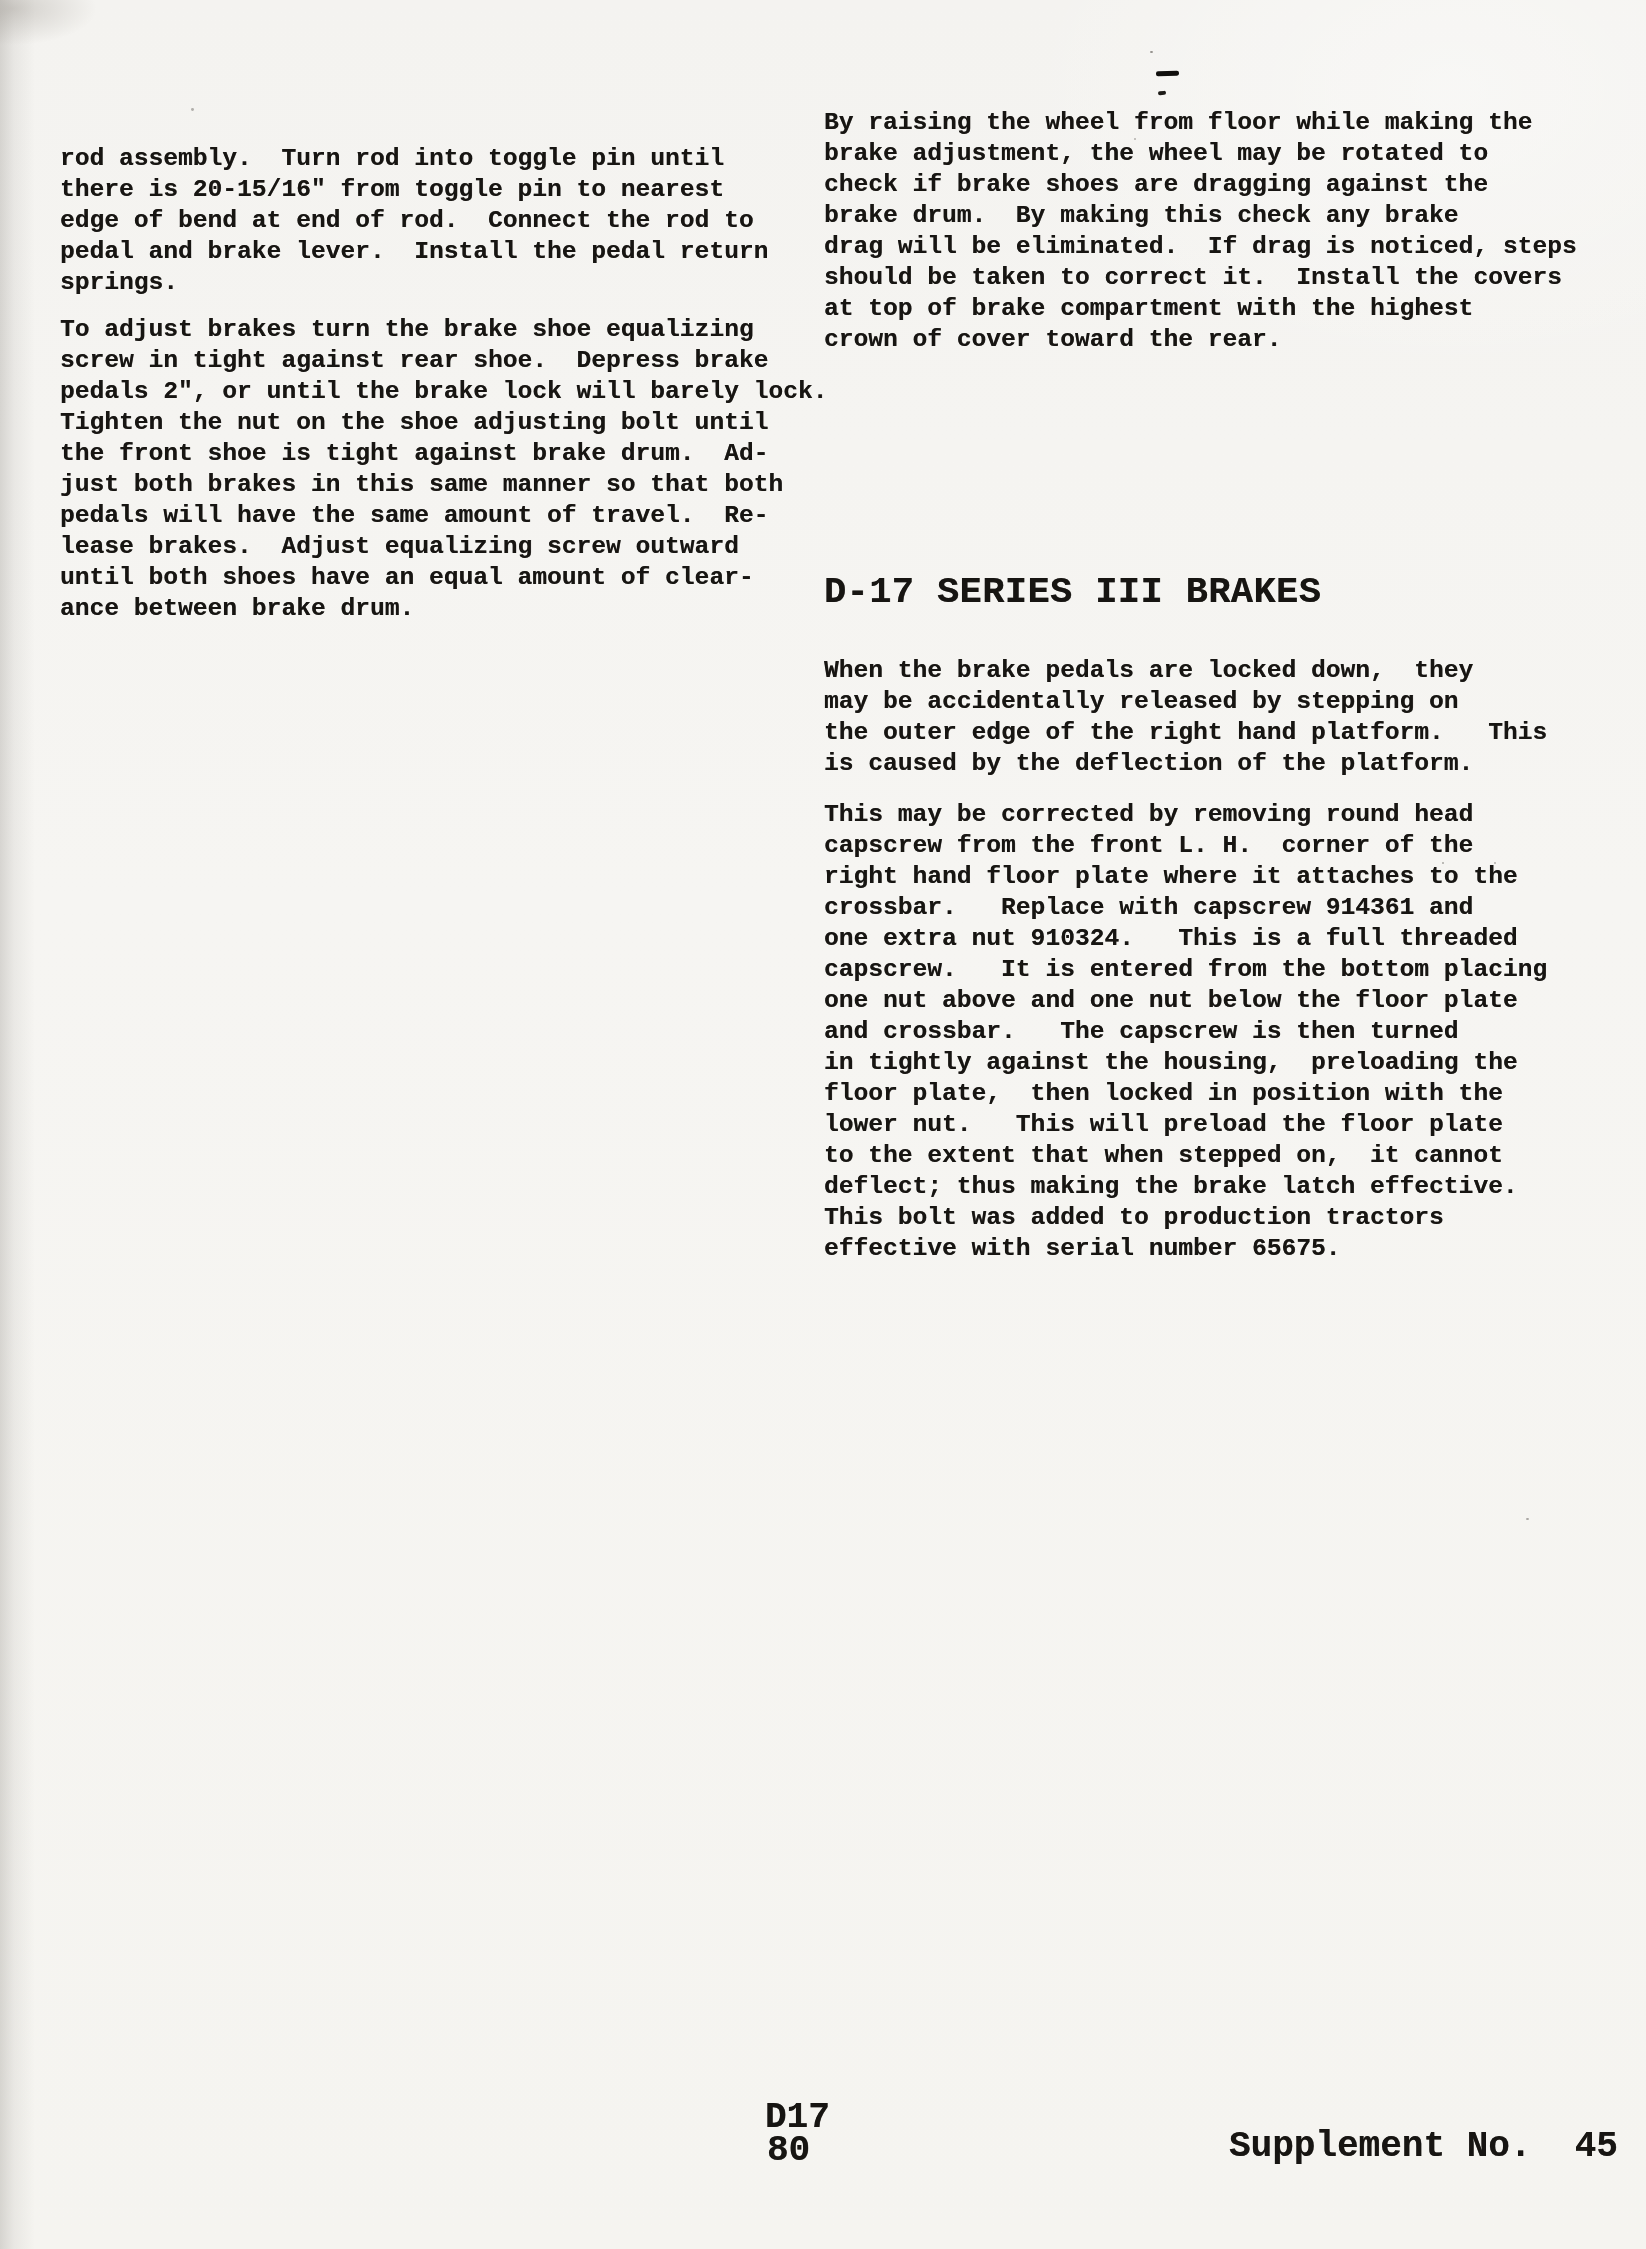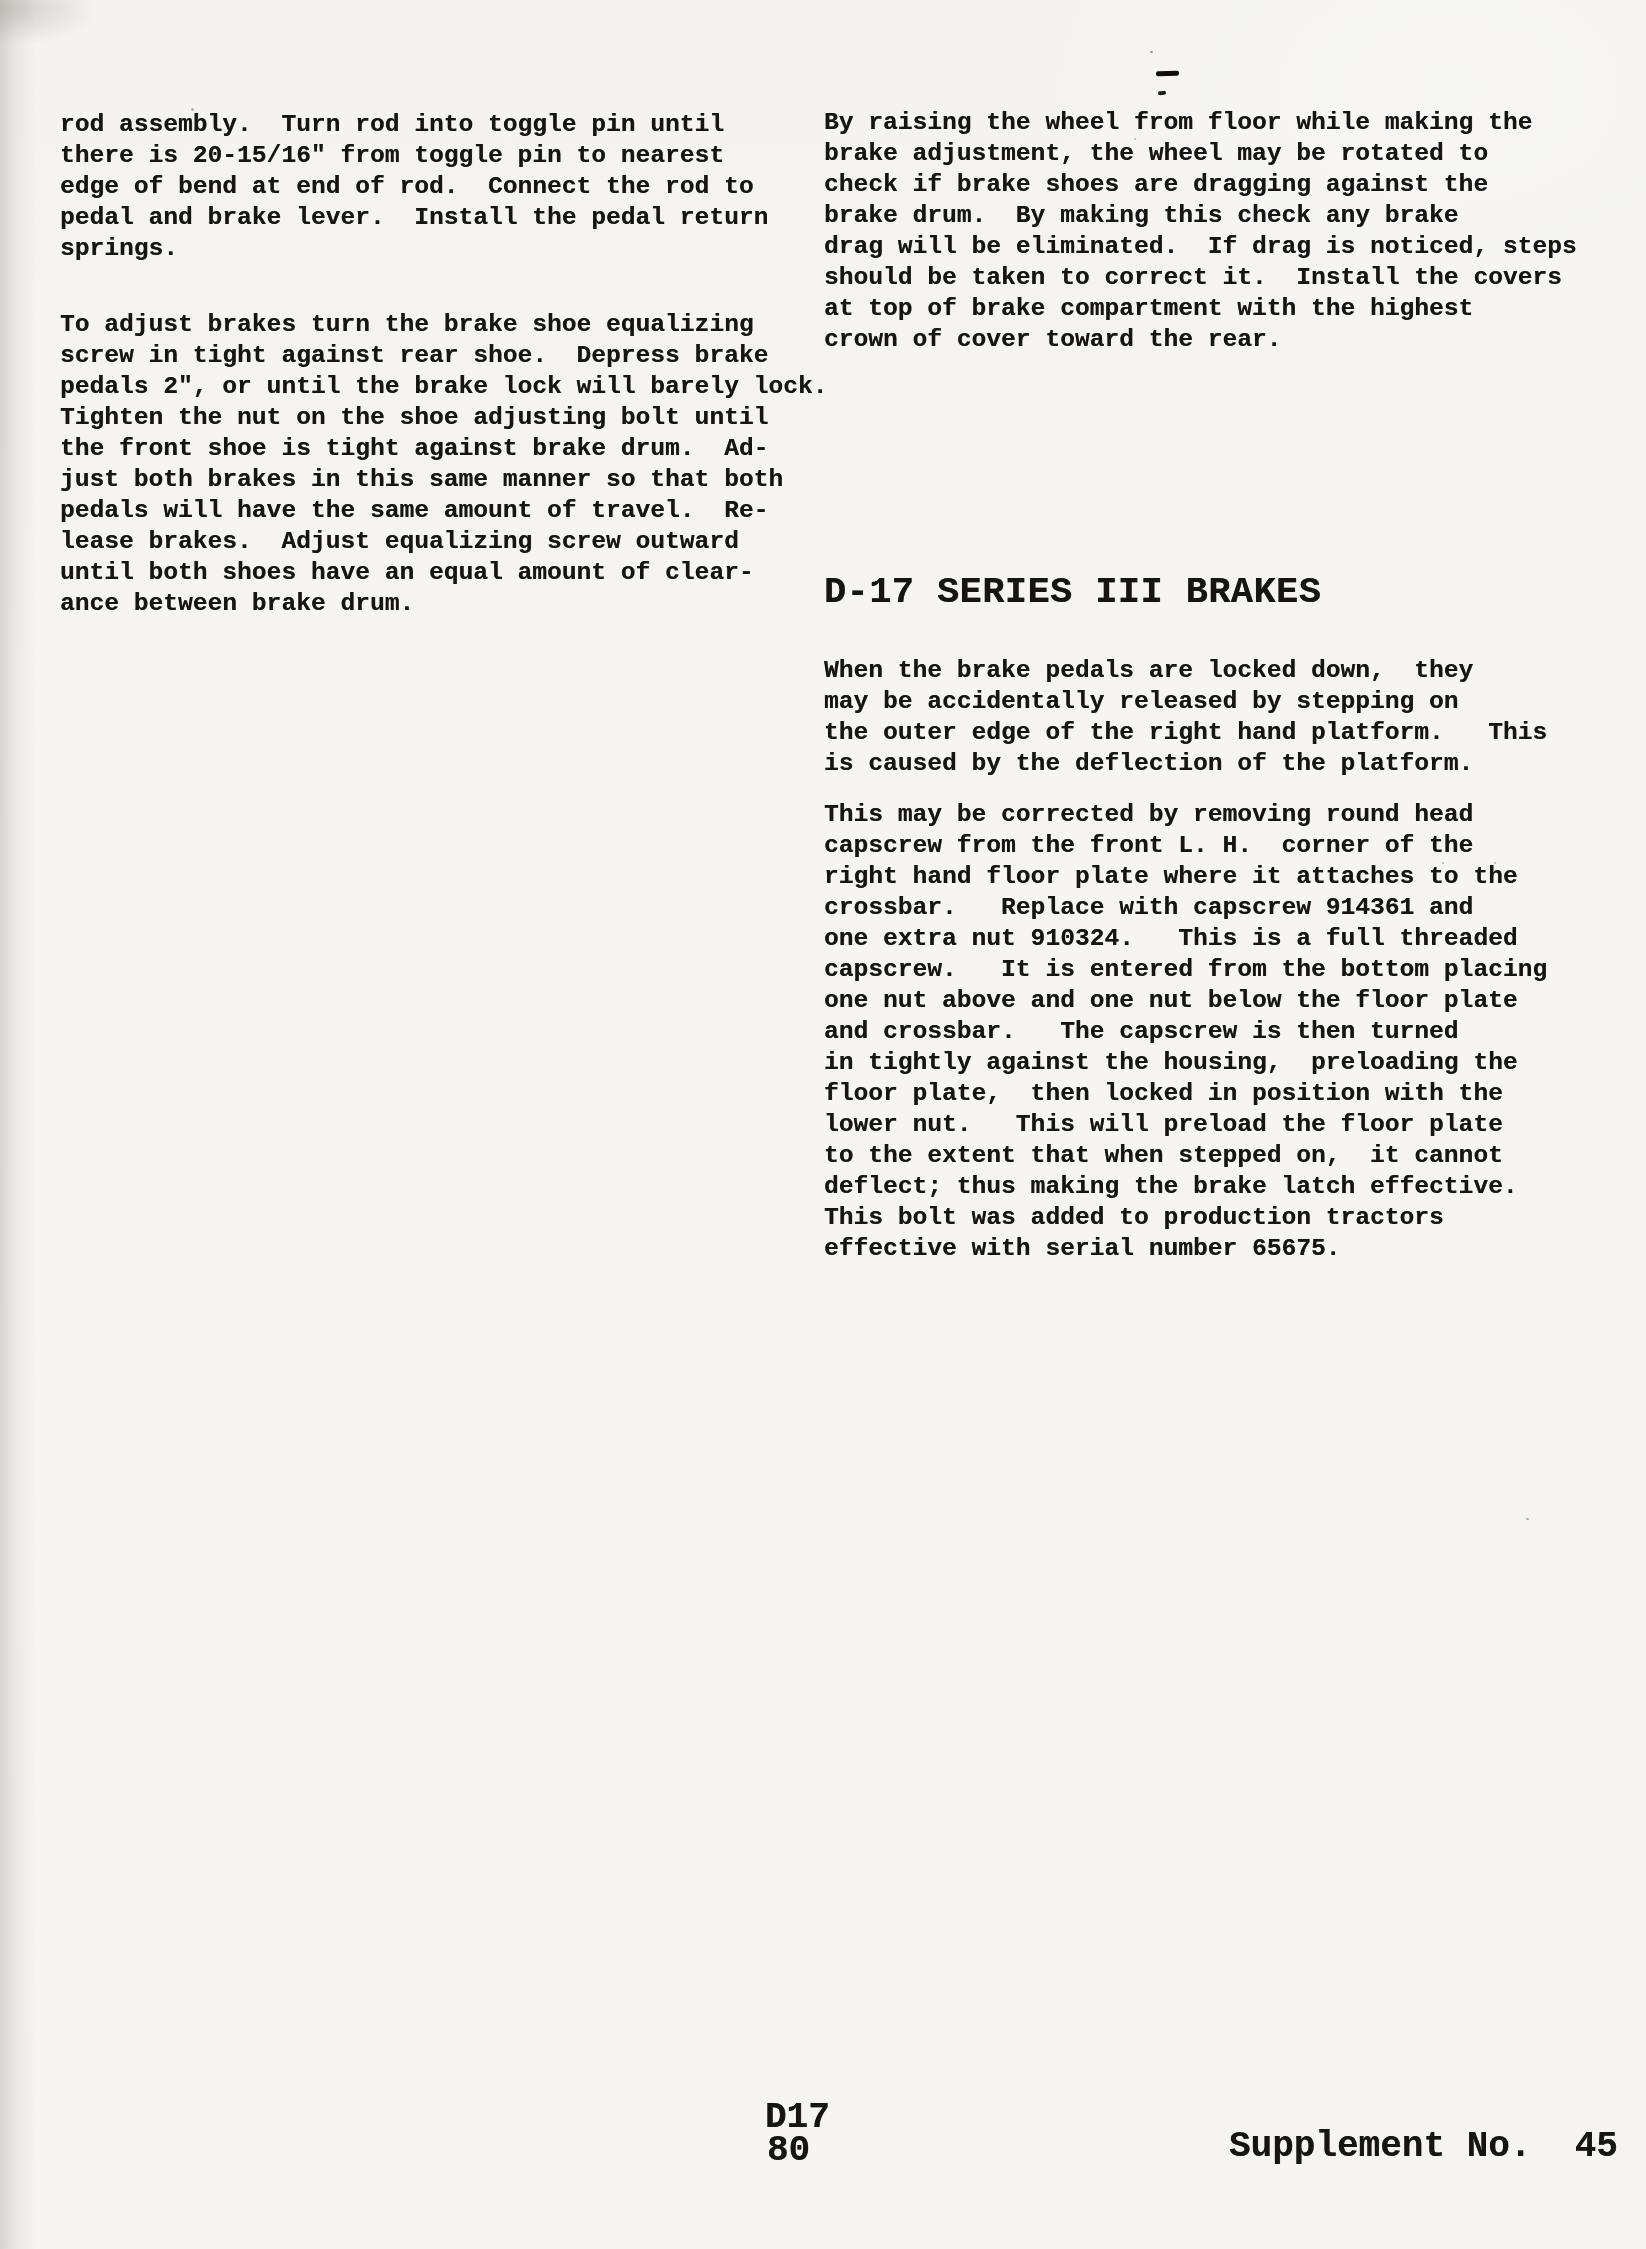--- a/index.html
+++ b/index.html
@@ -29,7 +29,7 @@
     color:#171512;
     text-shadow:0.2px 0.3px 0.4px rgba(25,22,18,0.65);
   }
-  .col-left{left:60px;}
+  .col-left{left:60px;margin-top:34px;}
   .col-right{left:824px;}
 
   .heading{

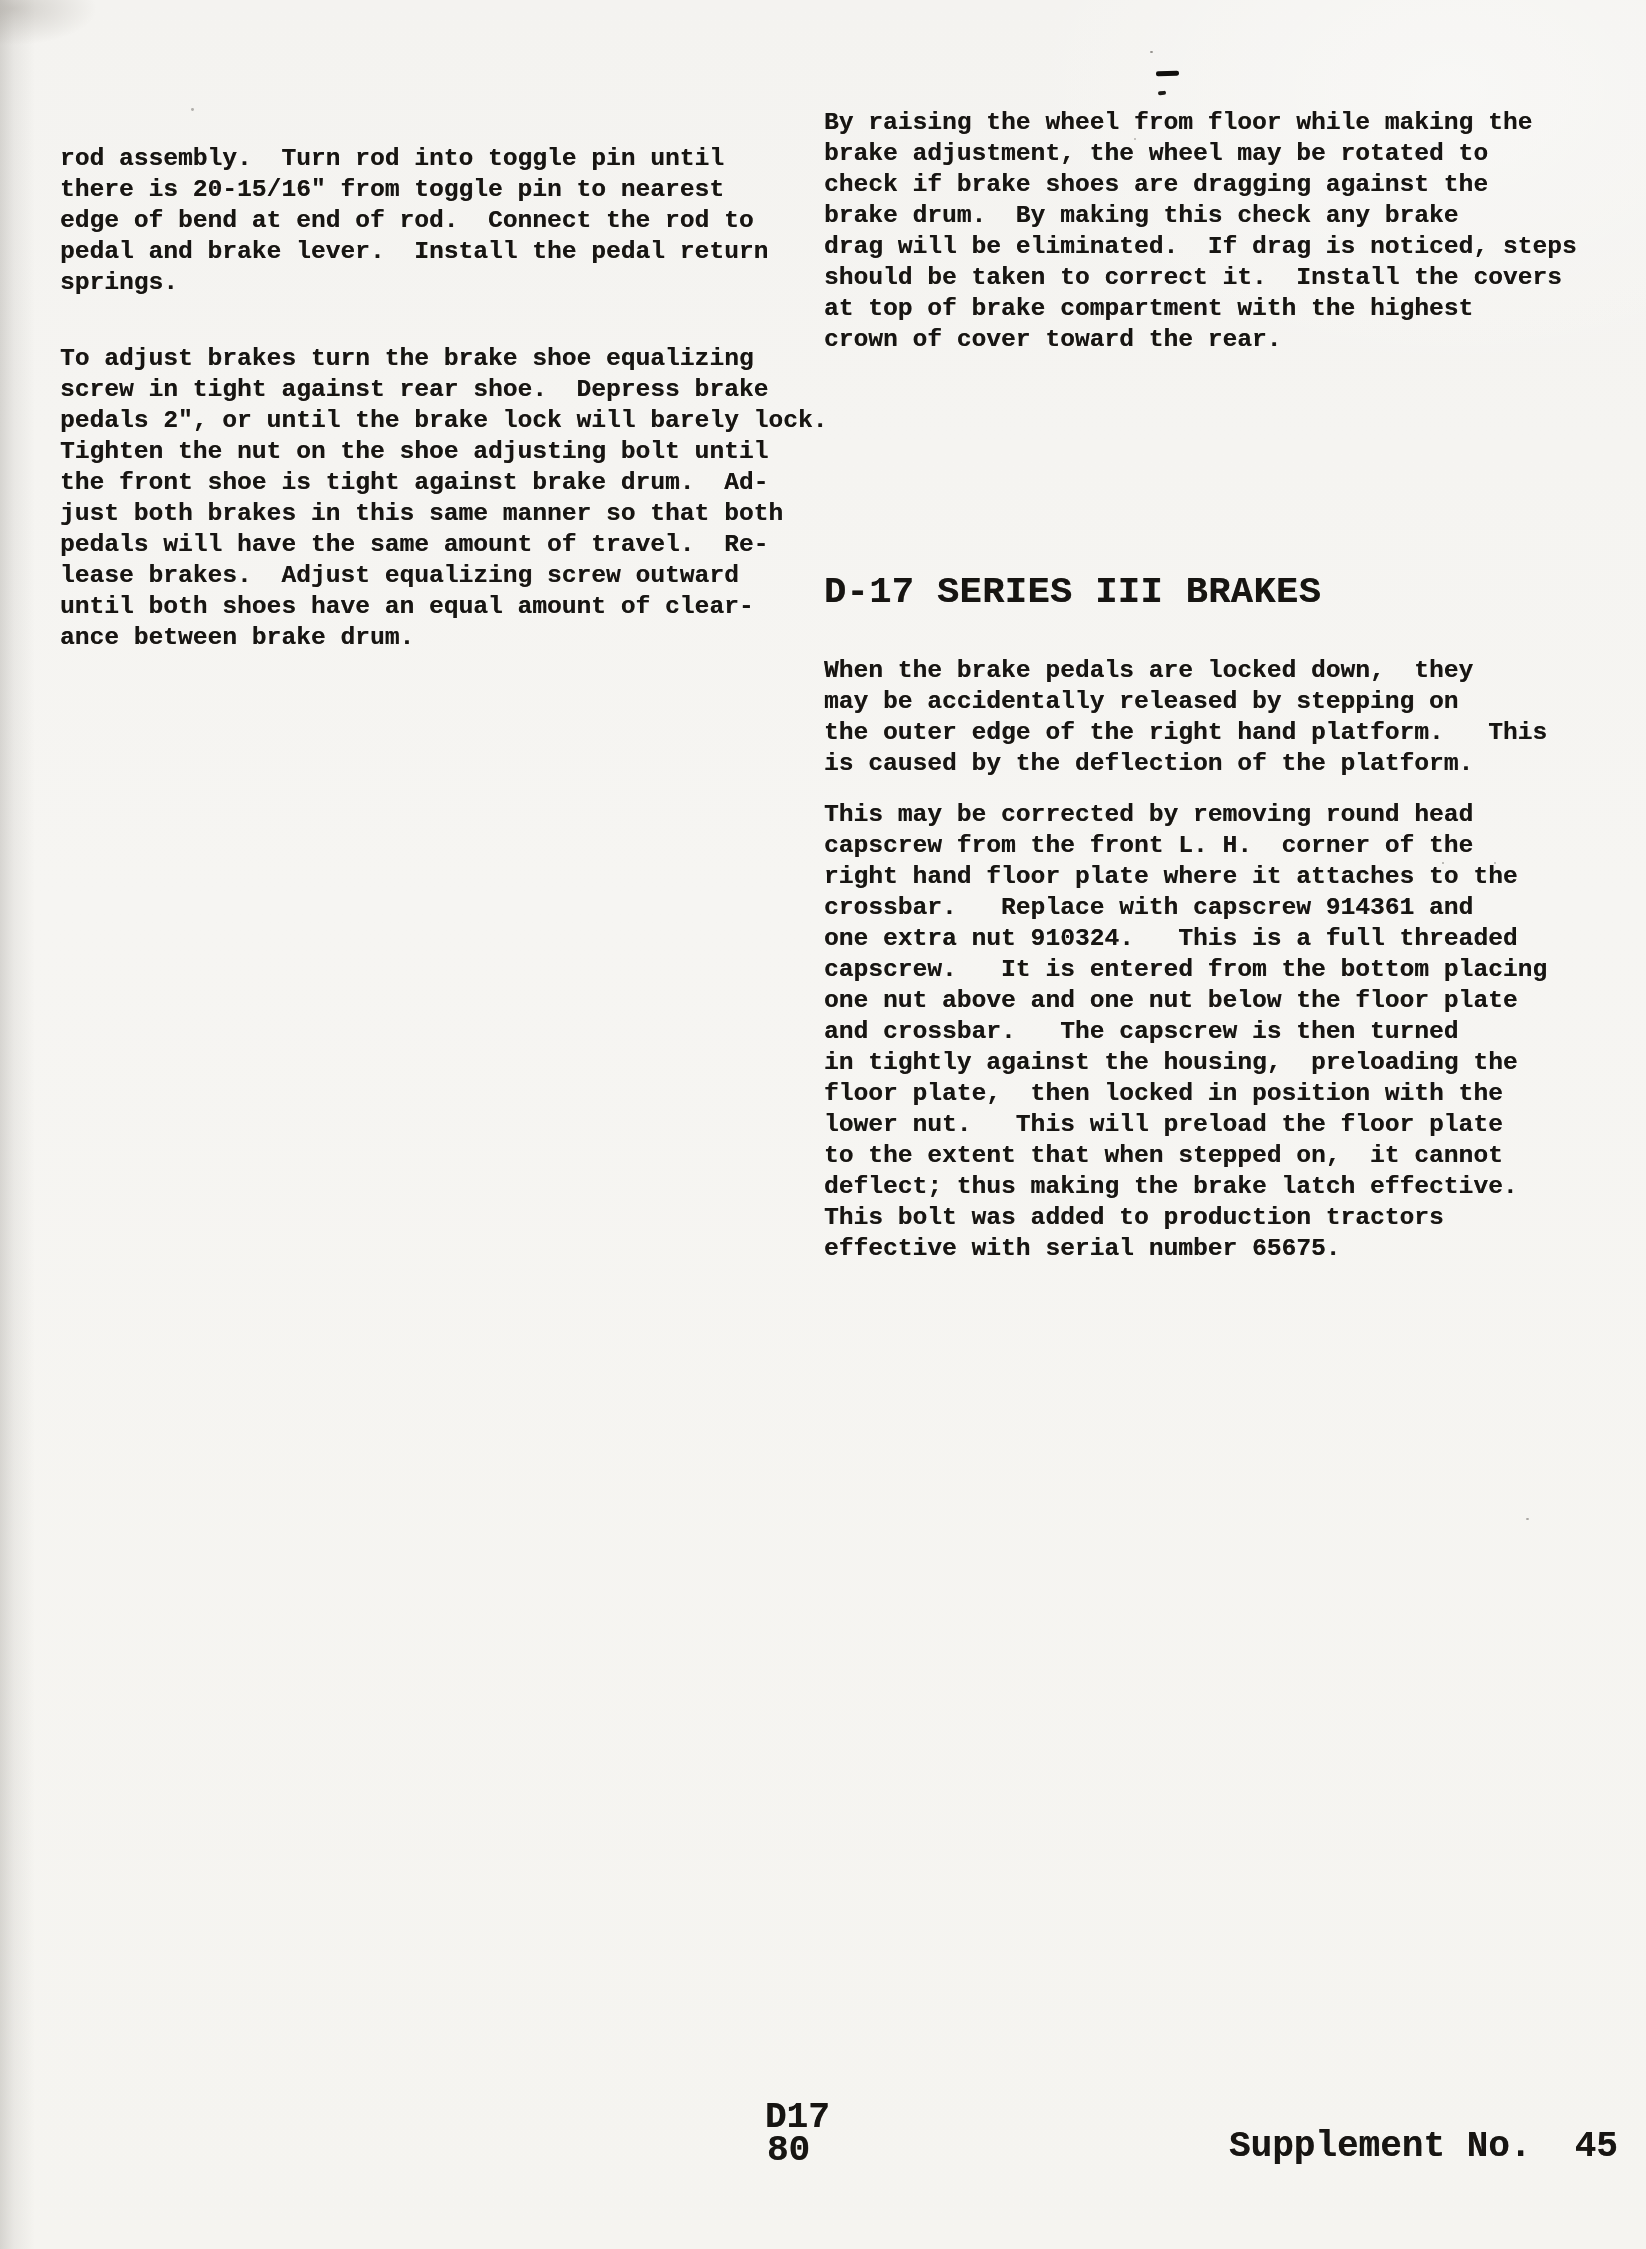--- a/index.html
+++ b/index.html
@@ -75,7 +75,7 @@
 pedal and brake lever.  Install the pedal return
 springs.</div>
 
-  <div class="para col-left" style="top:309px">To adjust brakes turn the brake shoe equalizing
+  <div class="para col-left" style="top:280px">To adjust brakes turn the brake shoe equalizing
 screw in tight against rear shoe.  Depress brake
 pedals 2", or until the brake lock will barely lock.
 Tighten the nut on the shoe adjusting bolt until

